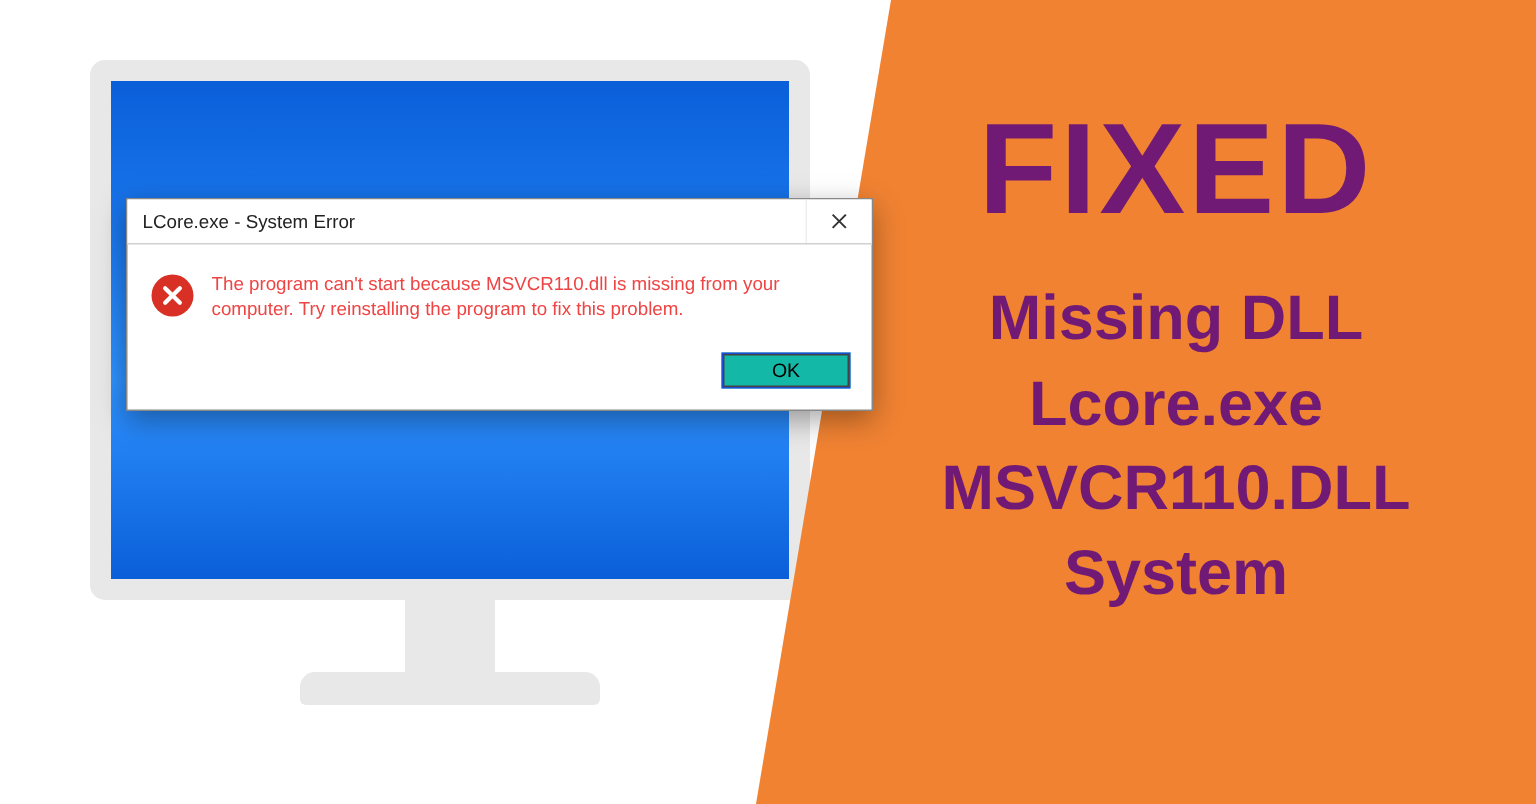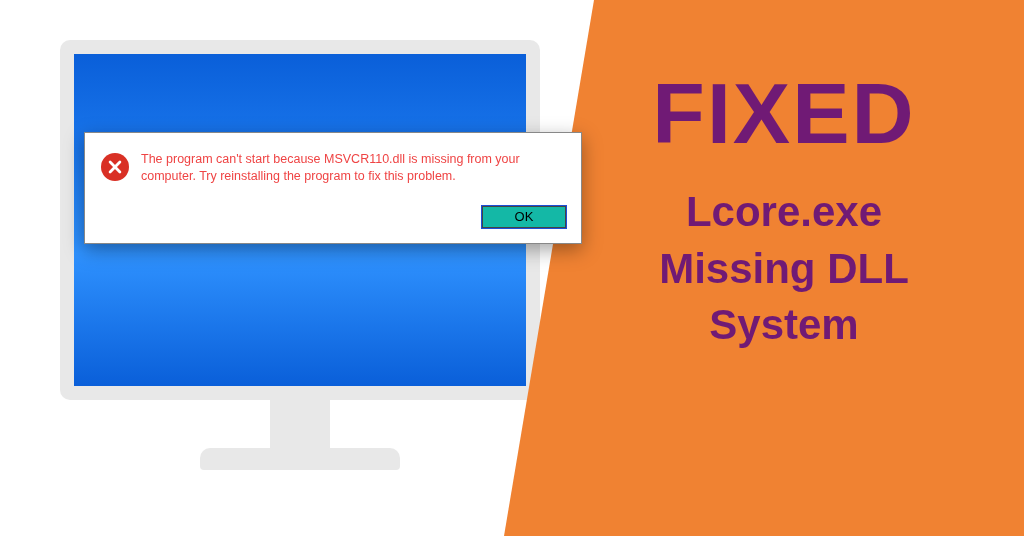--- a/index.html
+++ b/index.html
@@ -174,6 +174,15 @@
     <div class="base"></div>
 
     <div class="dialog">
+      <div class="titlebar">
+        <span class="titlebar-text">LCore.exe - System Error</span>
+        <div class="close-btn">
+          <svg viewBox="0 0 10 10">
+            <line x1="1" y1="1" x2="9" y2="9" stroke="#333" stroke-width="1.2"></line>
+            <line x1="9" y1="1" x2="1" y2="9" stroke="#333" stroke-width="1.2"></line>
+          </svg>
+        </div>
+      </div>
       <div class="dialog-body">
         <div class="icon-error">
           <svg viewBox="0 0 10 10">

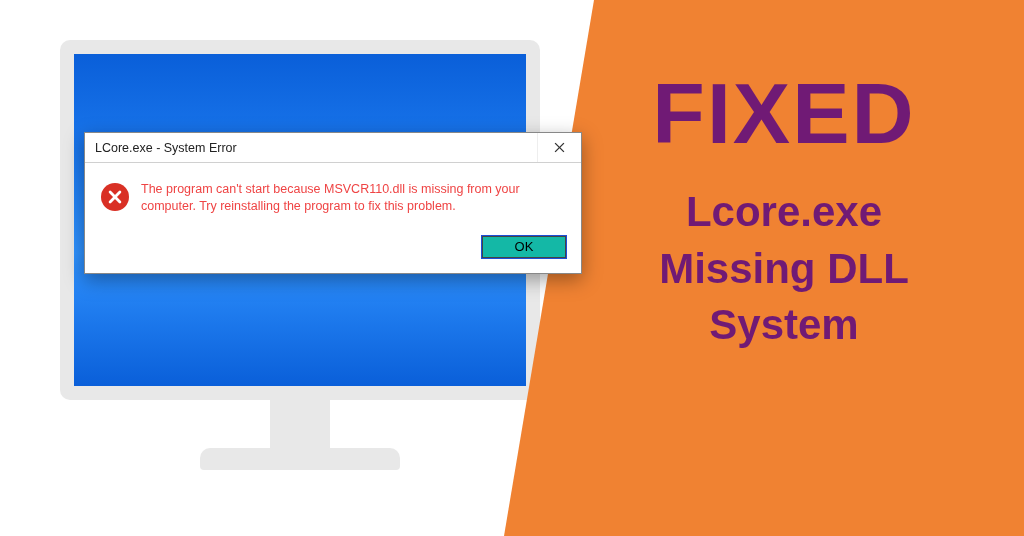--- a/index.html
+++ b/index.html
@@ -203,8 +203,8 @@
   <div class="orange-panel">
     <div class="fixed-title">FIXED</div>
     <div class="subtitle">
+      <div>Missing DLL</div>
       <div>Lcore.exe</div>
-      <div>Missing DLL</div>
       <div>System</div>
     </div>
   </div>

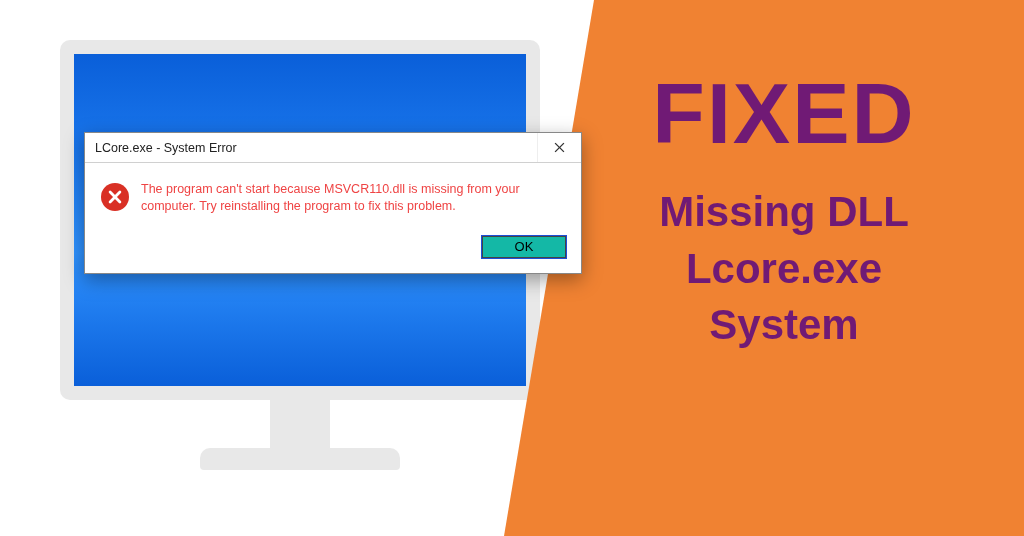--- a/index.html
+++ b/index.html
@@ -205,6 +205,7 @@
     <div class="subtitle">
       <div>Missing DLL</div>
       <div>Lcore.exe</div>
+      <div>MSVCR110.DLL</div>
       <div>System</div>
     </div>
   </div>

